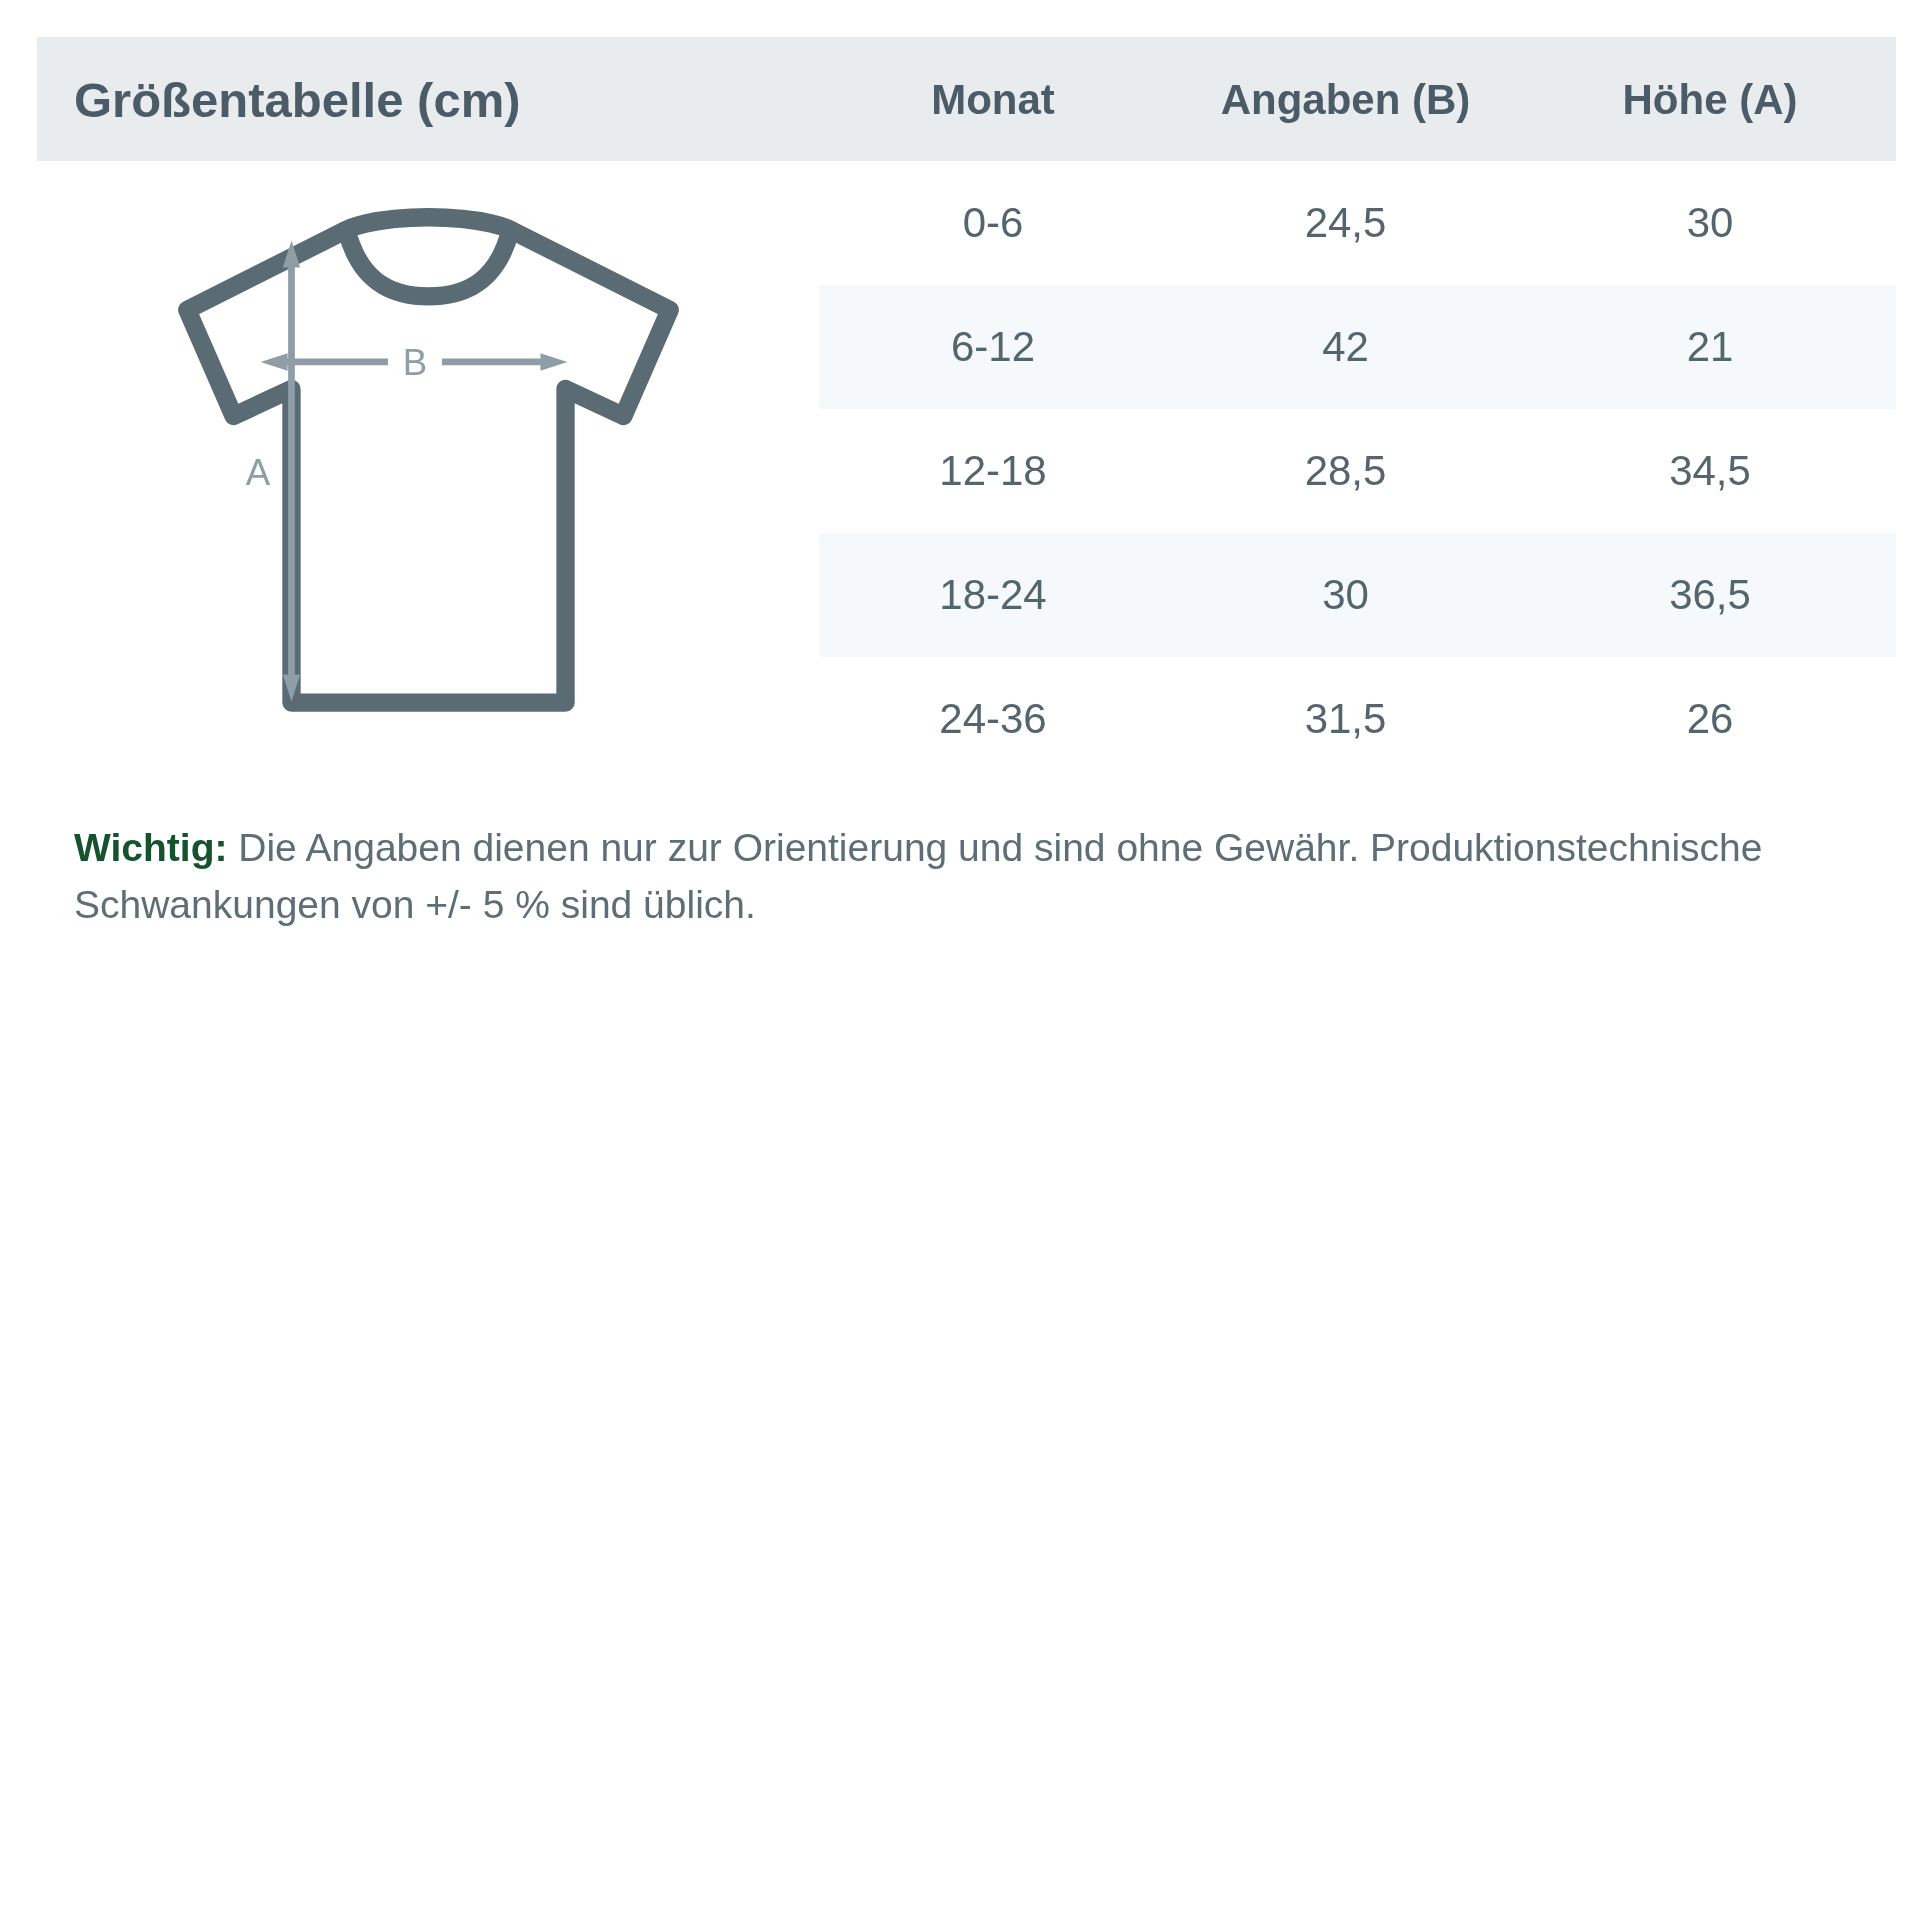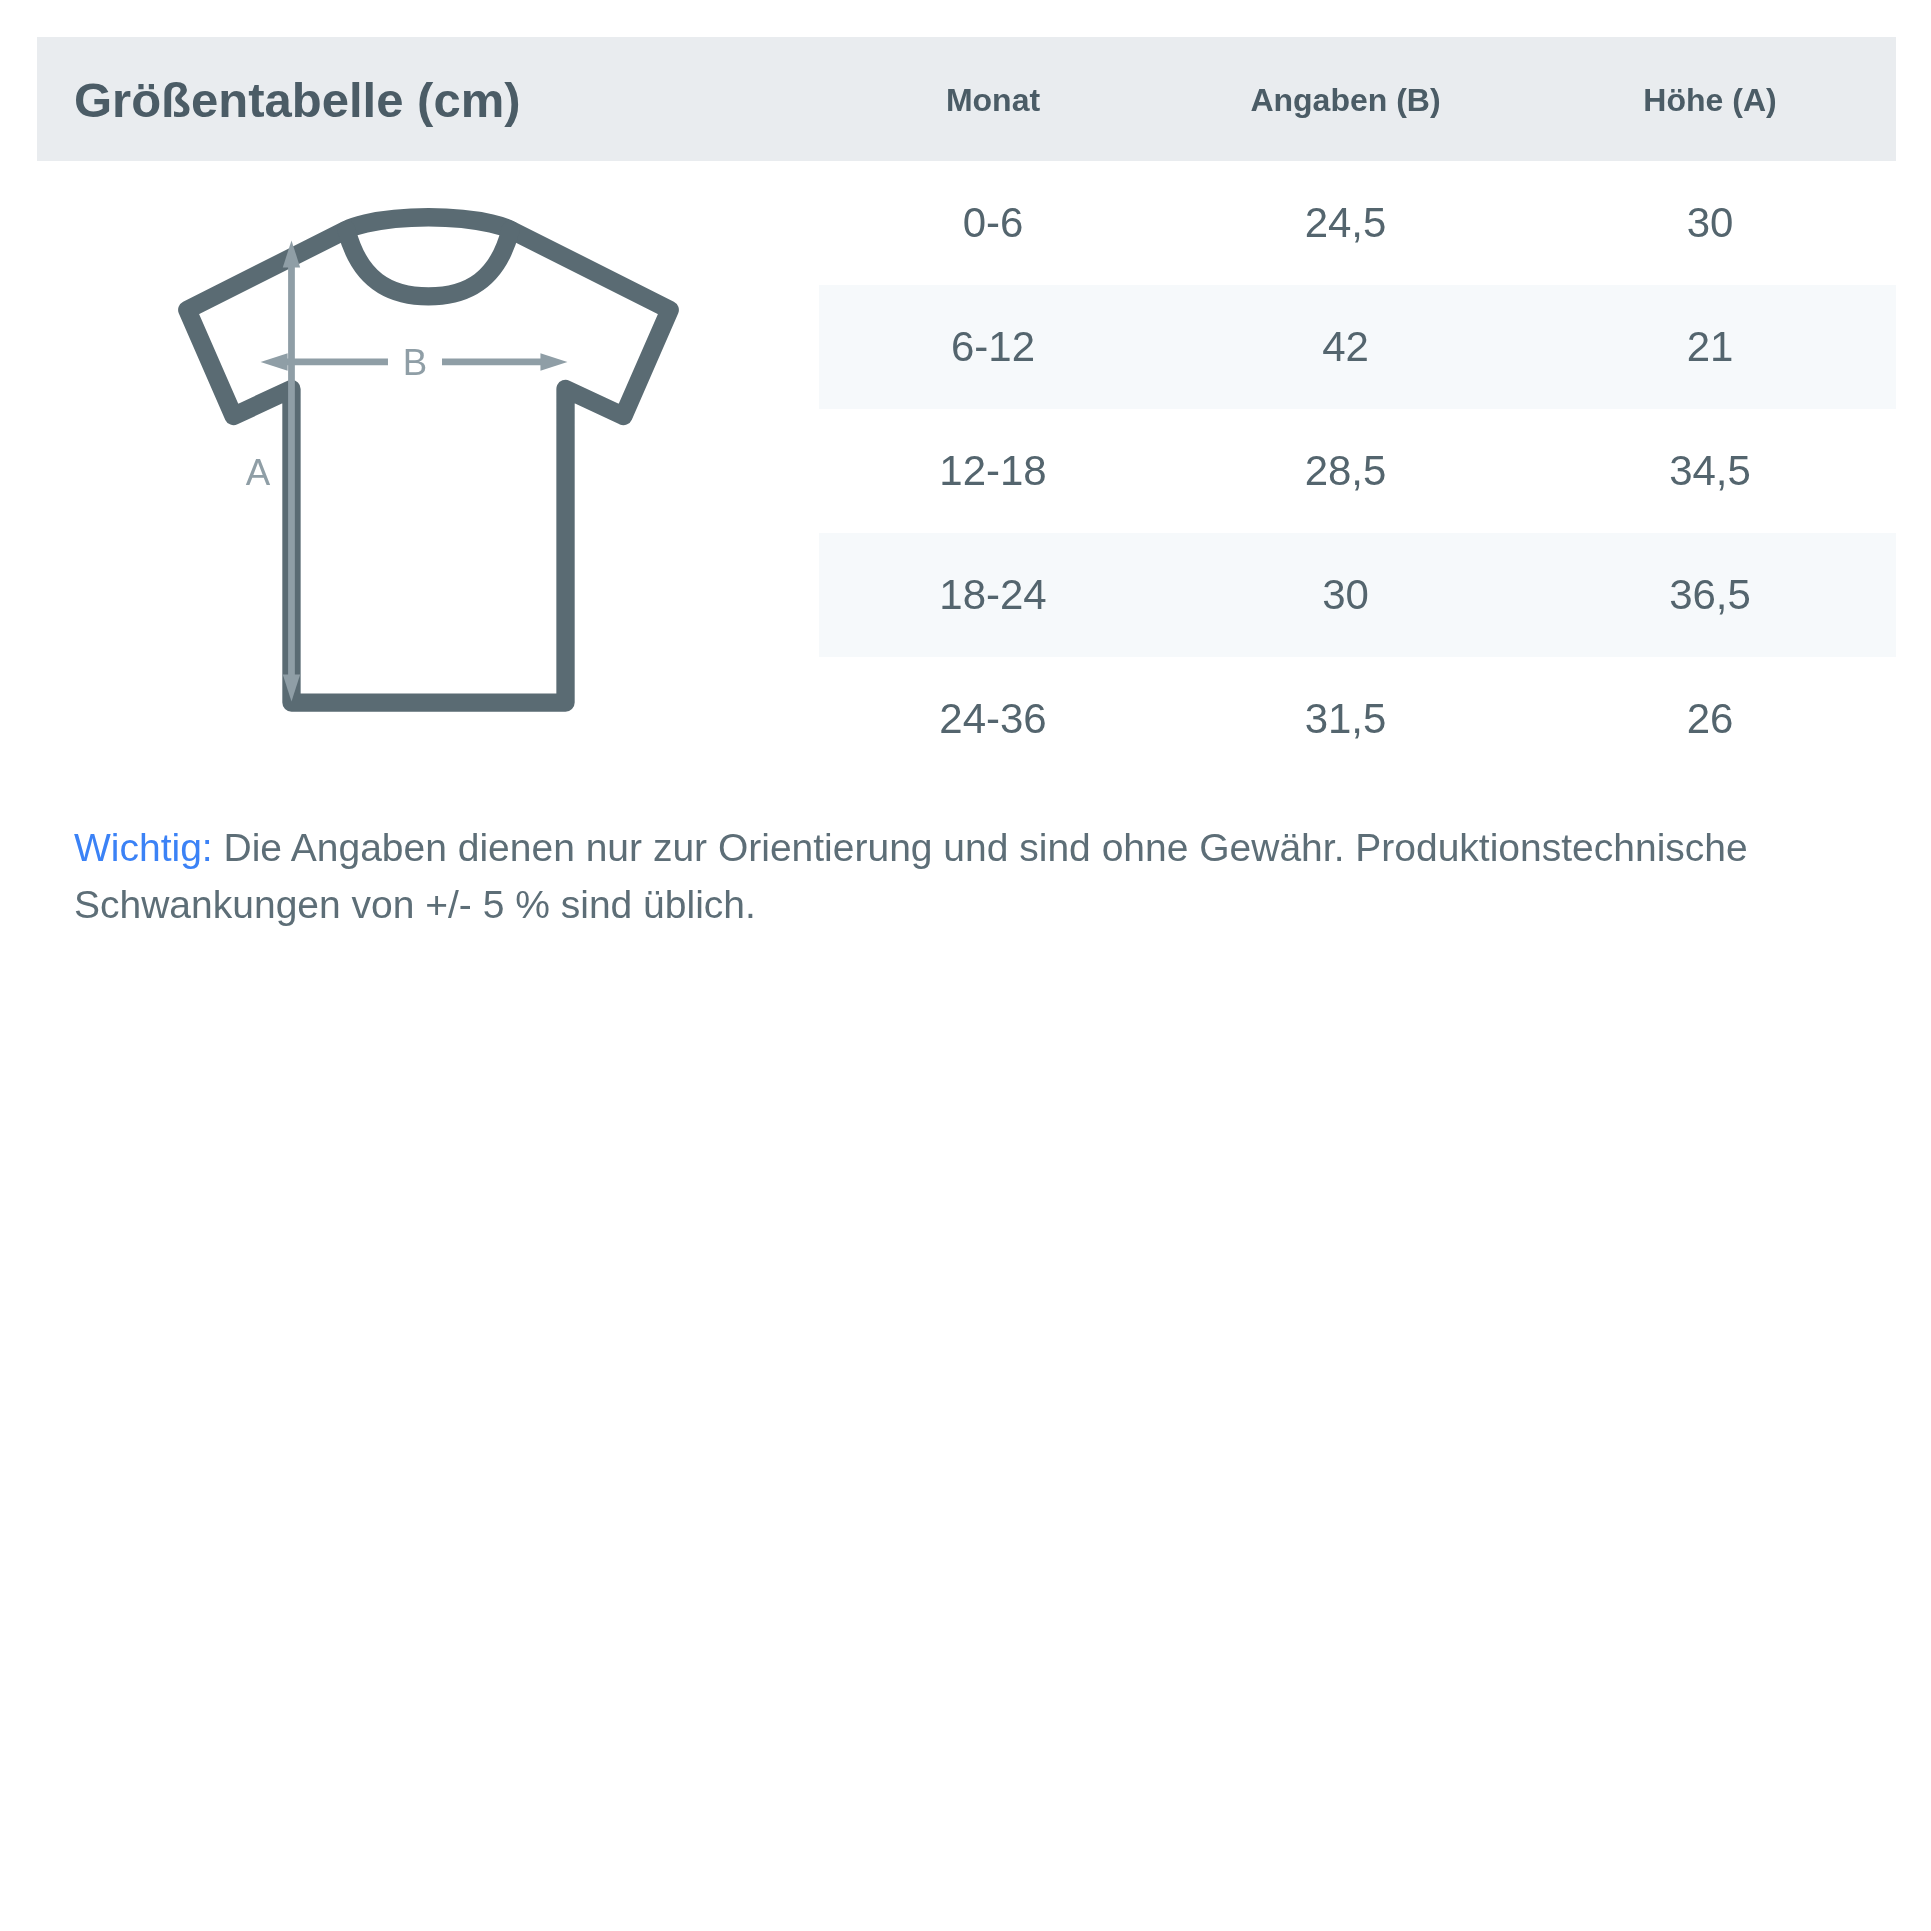--- a/index.html
+++ b/index.html
@@ -40,7 +40,7 @@
     background: #e9ecef;
   }
   thead th {
-    font-size: 32px;
+    font-size: 42px;
     font-weight: bold;
     color: #4b5c66;
     padding: 35px 0 33px 0;

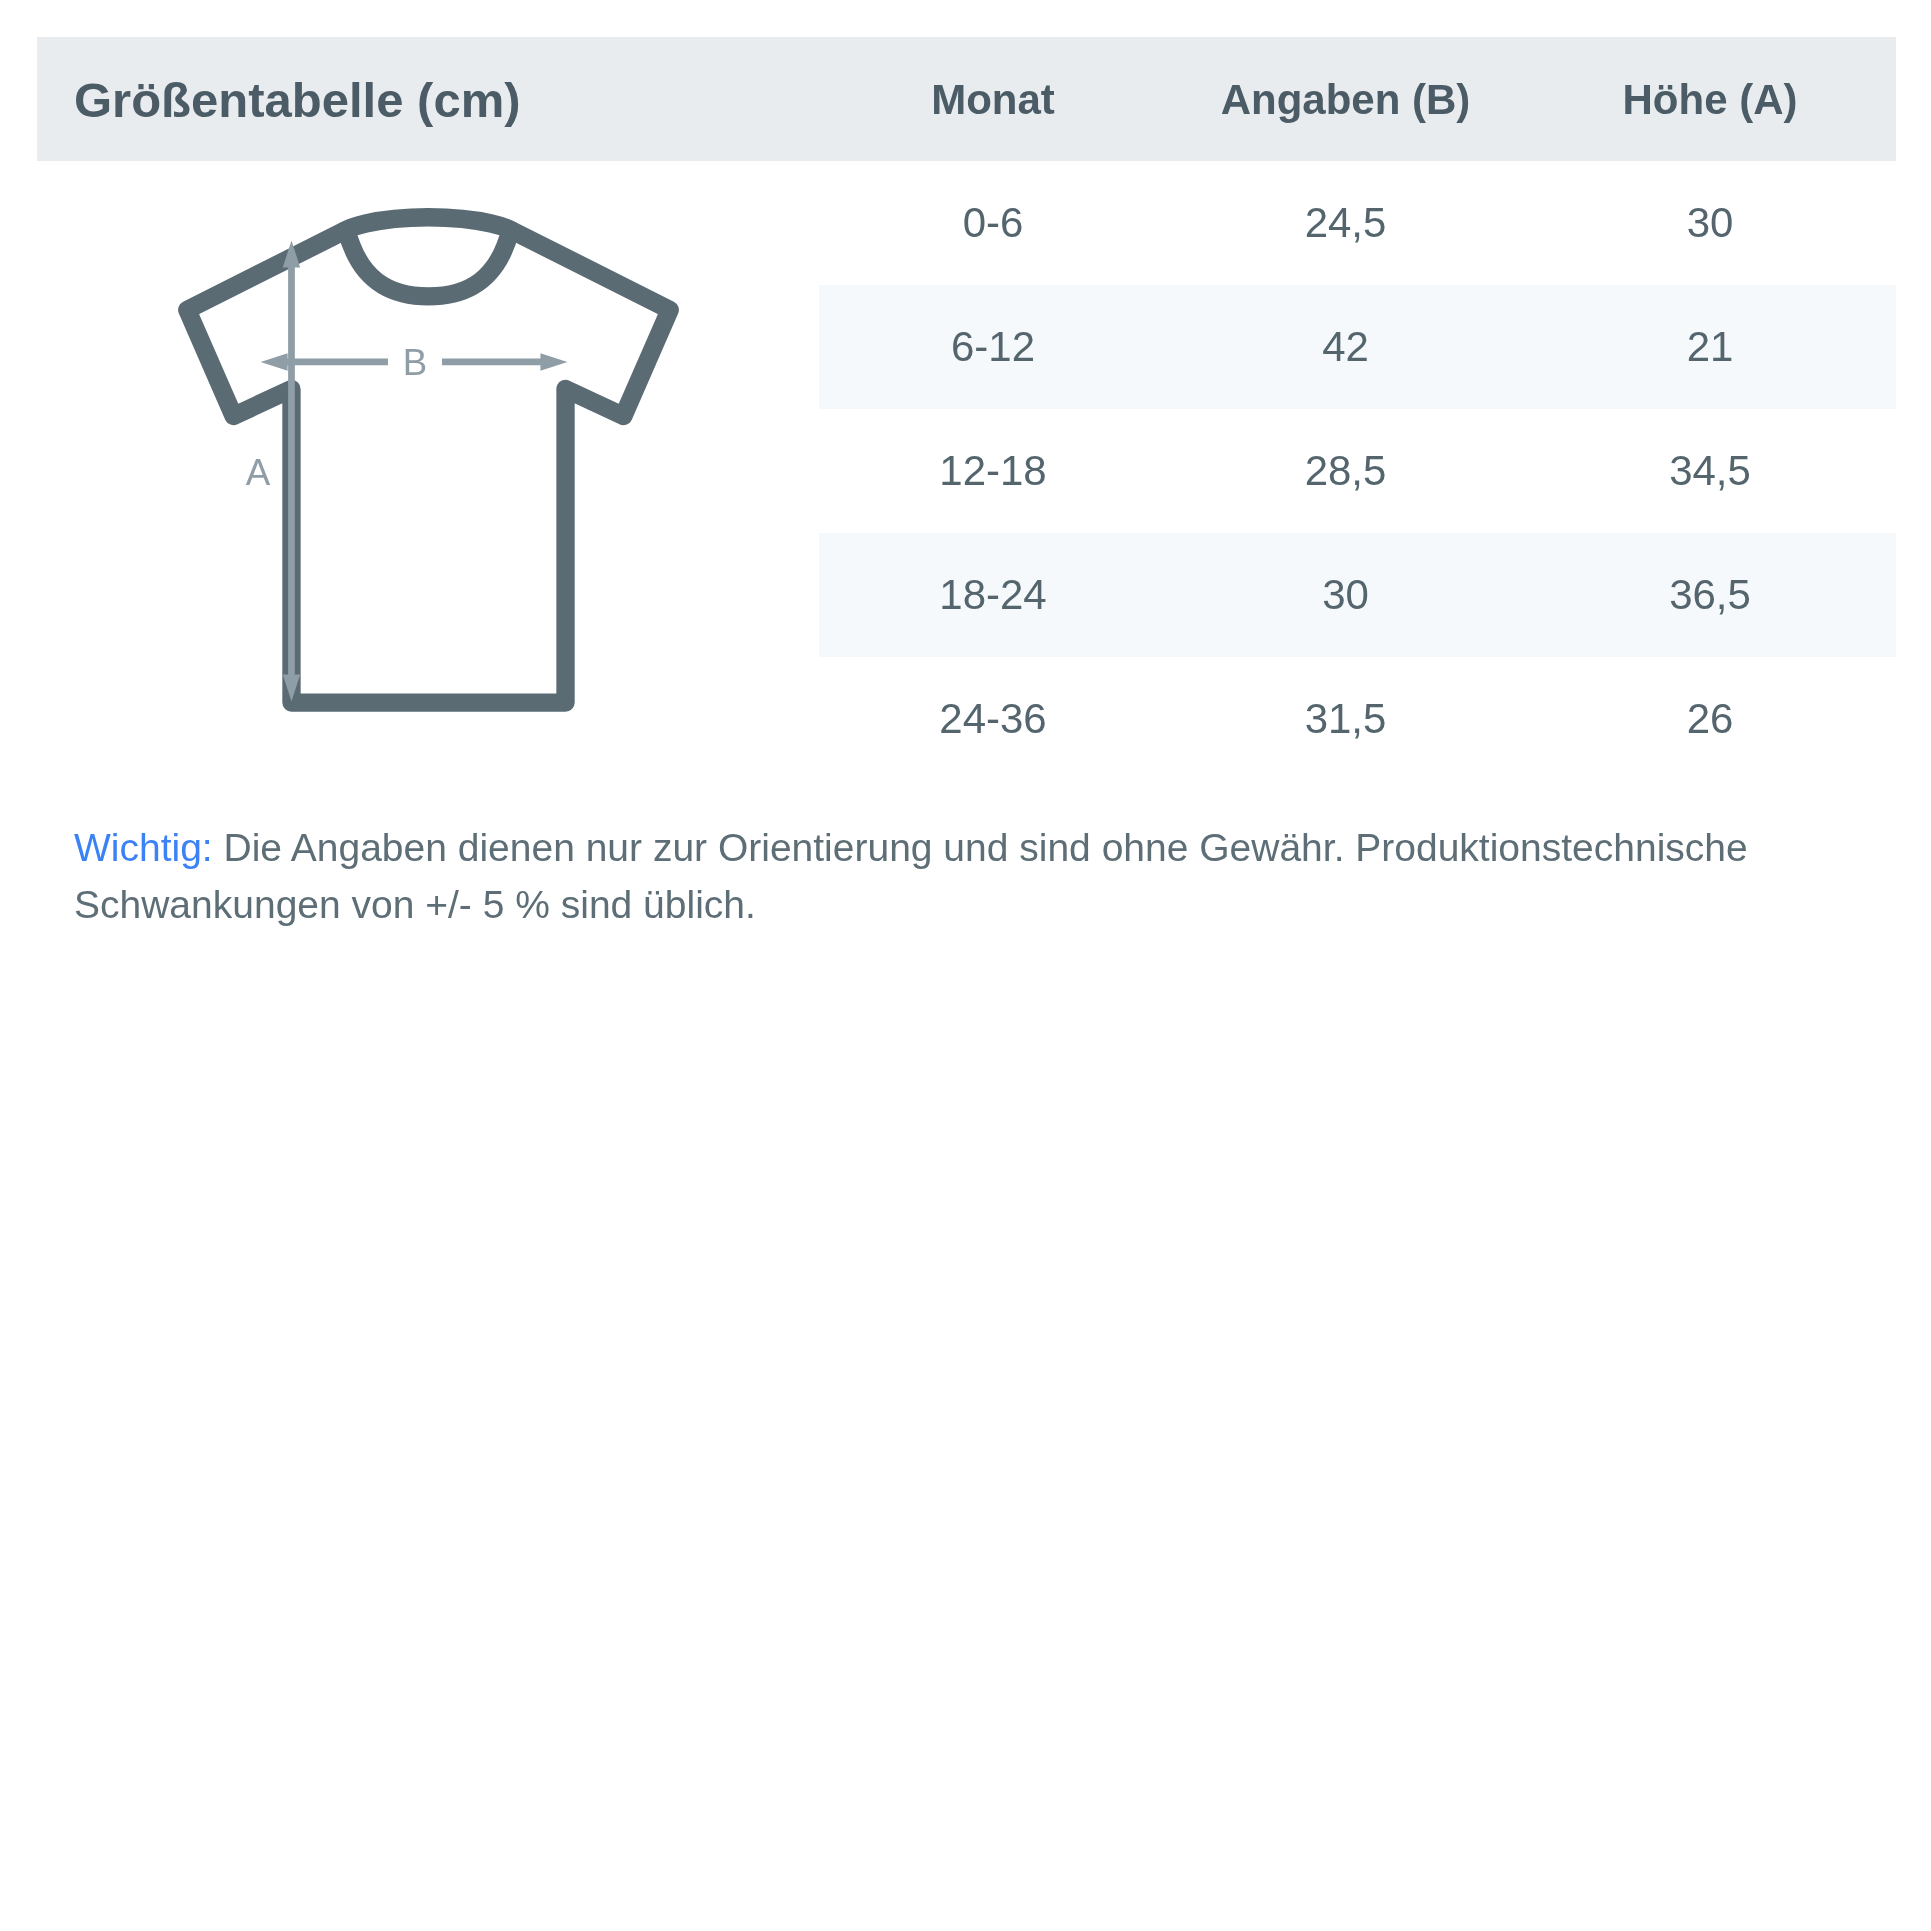--- a/index.html
+++ b/index.html
@@ -88,8 +88,8 @@
     color: #5d6e77;
   }
   .note b {
-    color: #3b82f6;
-    font-weight: normal;
+    color: #14532d;
+    font-weight: bold;
   }
 </style>
 </head>

